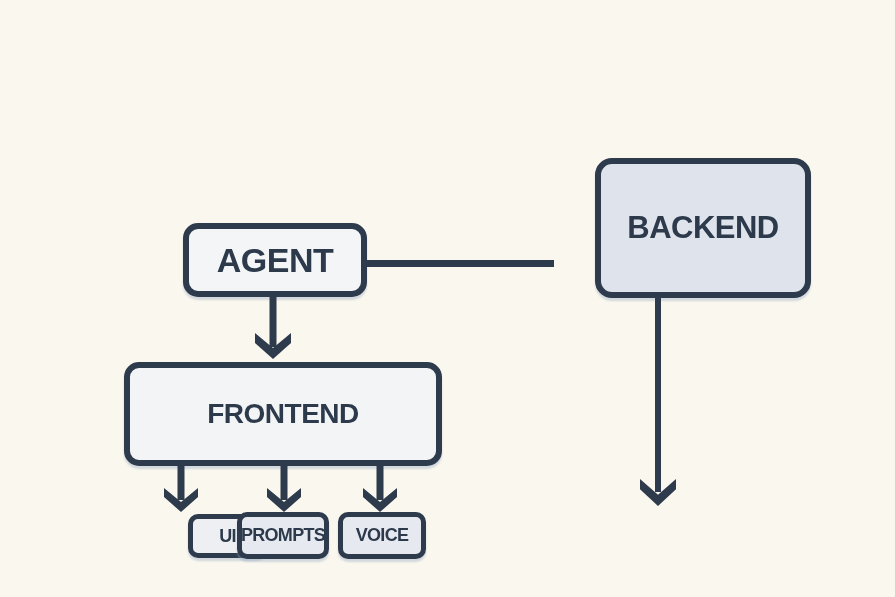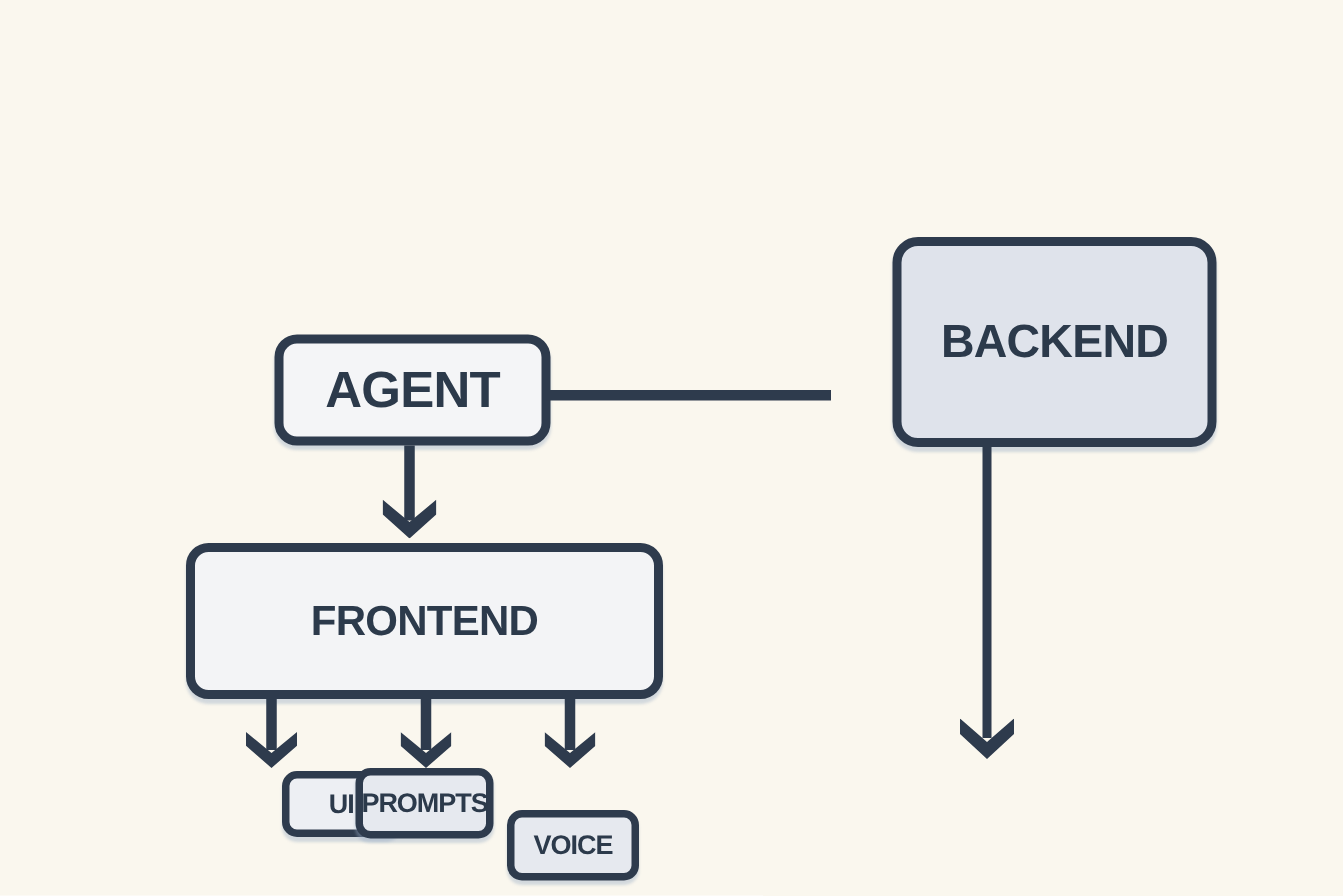--- a/index.html
+++ b/index.html
@@ -116,7 +116,7 @@
     <span>PROMPTS</span>
   </div>
 
-  <div class="node node-small node-voice" style="background: rgb(230, 233, 239); margin-top: 28px;">
+  <div class="node node-small node-voice" style="background: rgb(230, 233, 239);">
     <span>VOICE</span>
   </div>
 

